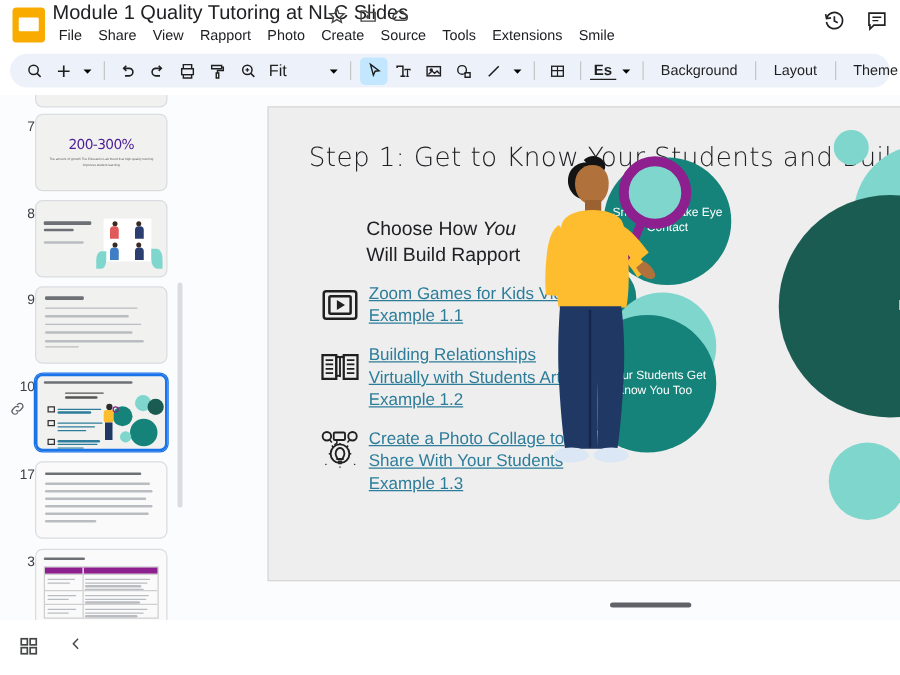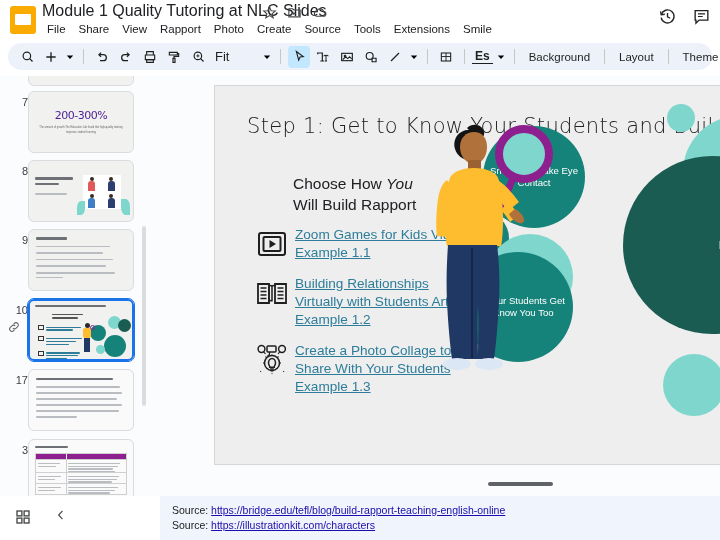--- a/index.html
+++ b/index.html
@@ -629,14 +629,6 @@
     <div class="canvas-hscroll"></div>
   </div>
 
-  <div class="notes">
-    <div>
-      <span>Source: </span><a>https://bridge.edu/tefl/blog/build-rapport-teaching-english-online</a>
-    </div>
-    <div>
-      <span>Source: </span><a>https://illustrationkit.com/characters</a>
-    </div>
-  </div>
 
   <div class="bottombar">
     <span class="bb-btn">

